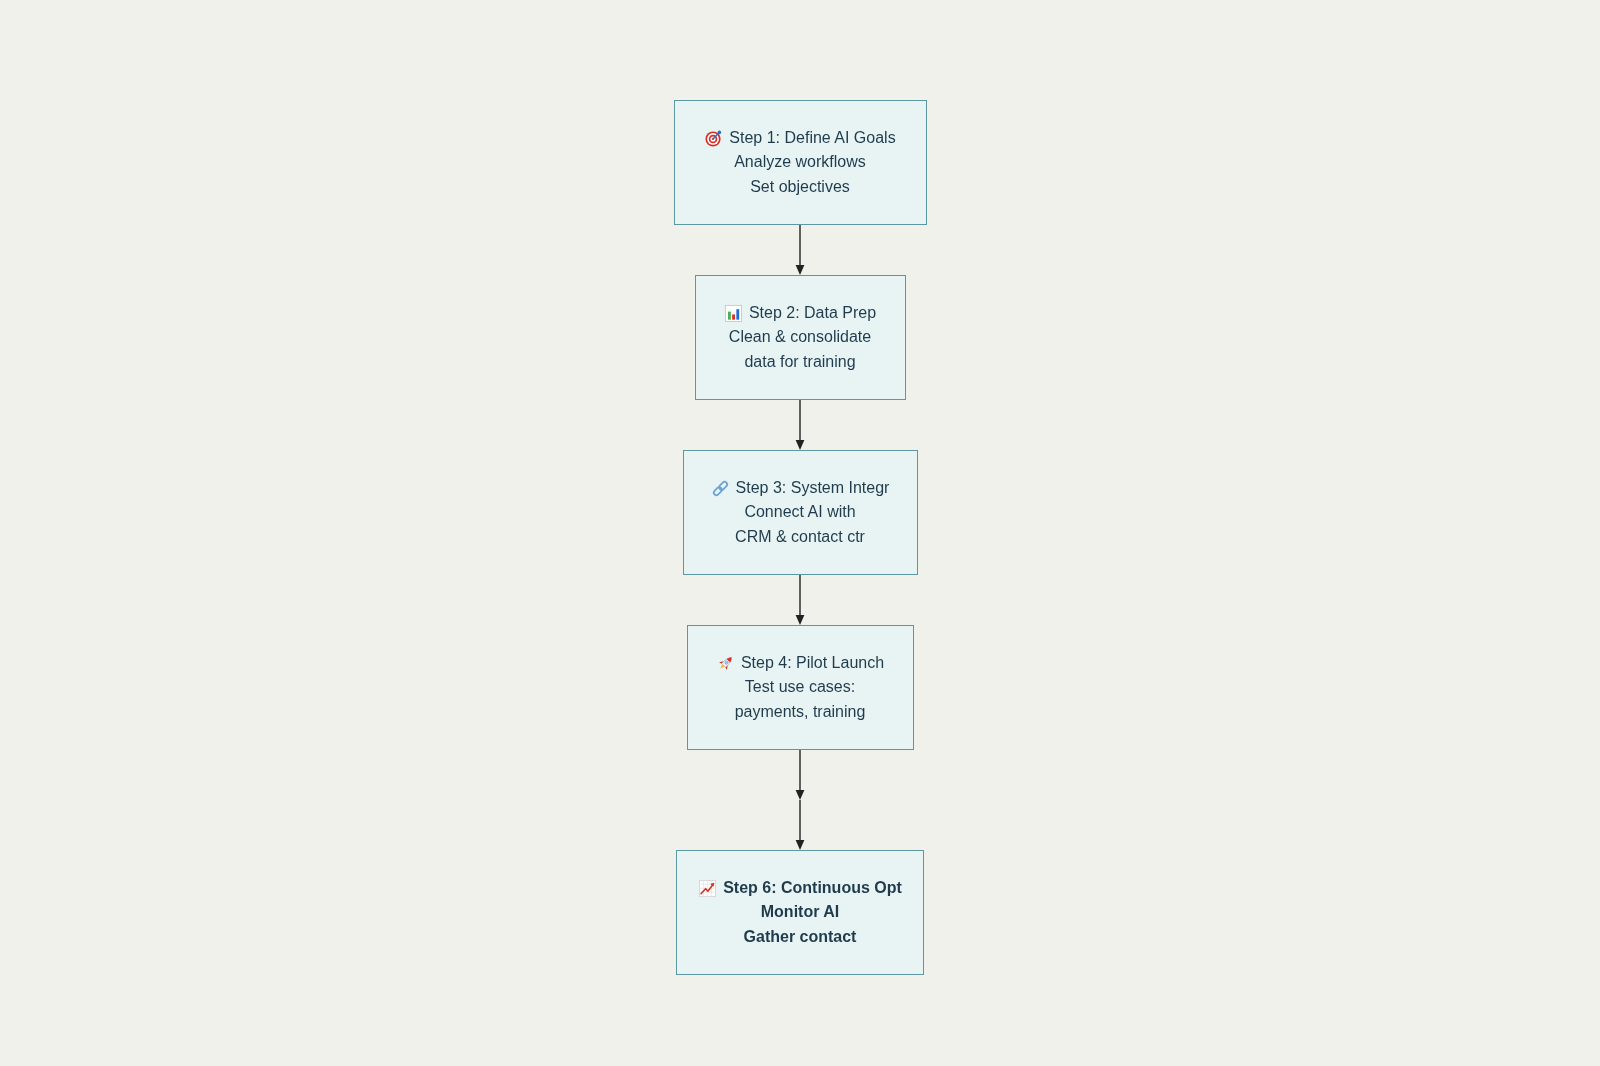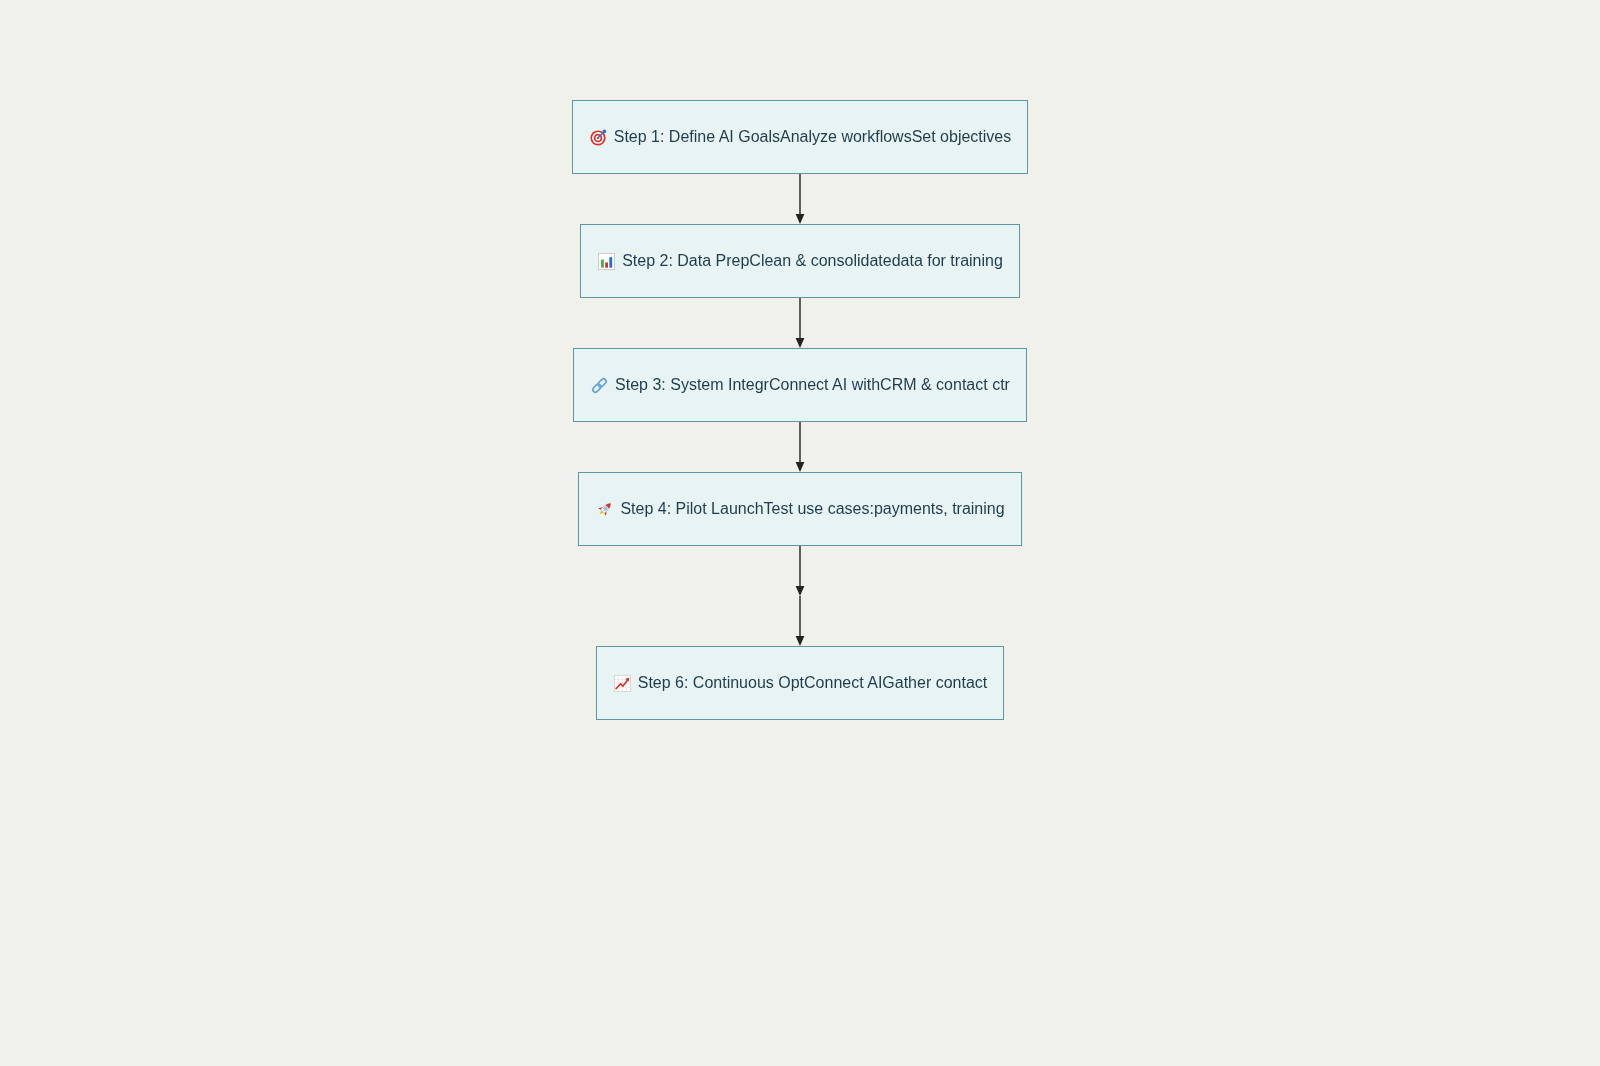--- a/index.html
+++ b/index.html
@@ -25,12 +25,12 @@
   }
   .node {
     box-sizing: border-box;
-    height: 74px;
+    height: 125px;
     background: #e8f4f3;
     border: 1.5px solid #5b98a4;
     color: #1f3b4d;
     display: flex;
-    flex-direction: row;
+    flex-direction: column;
     justify-content: center;
     align-items: center;
     padding: 24px 16px;

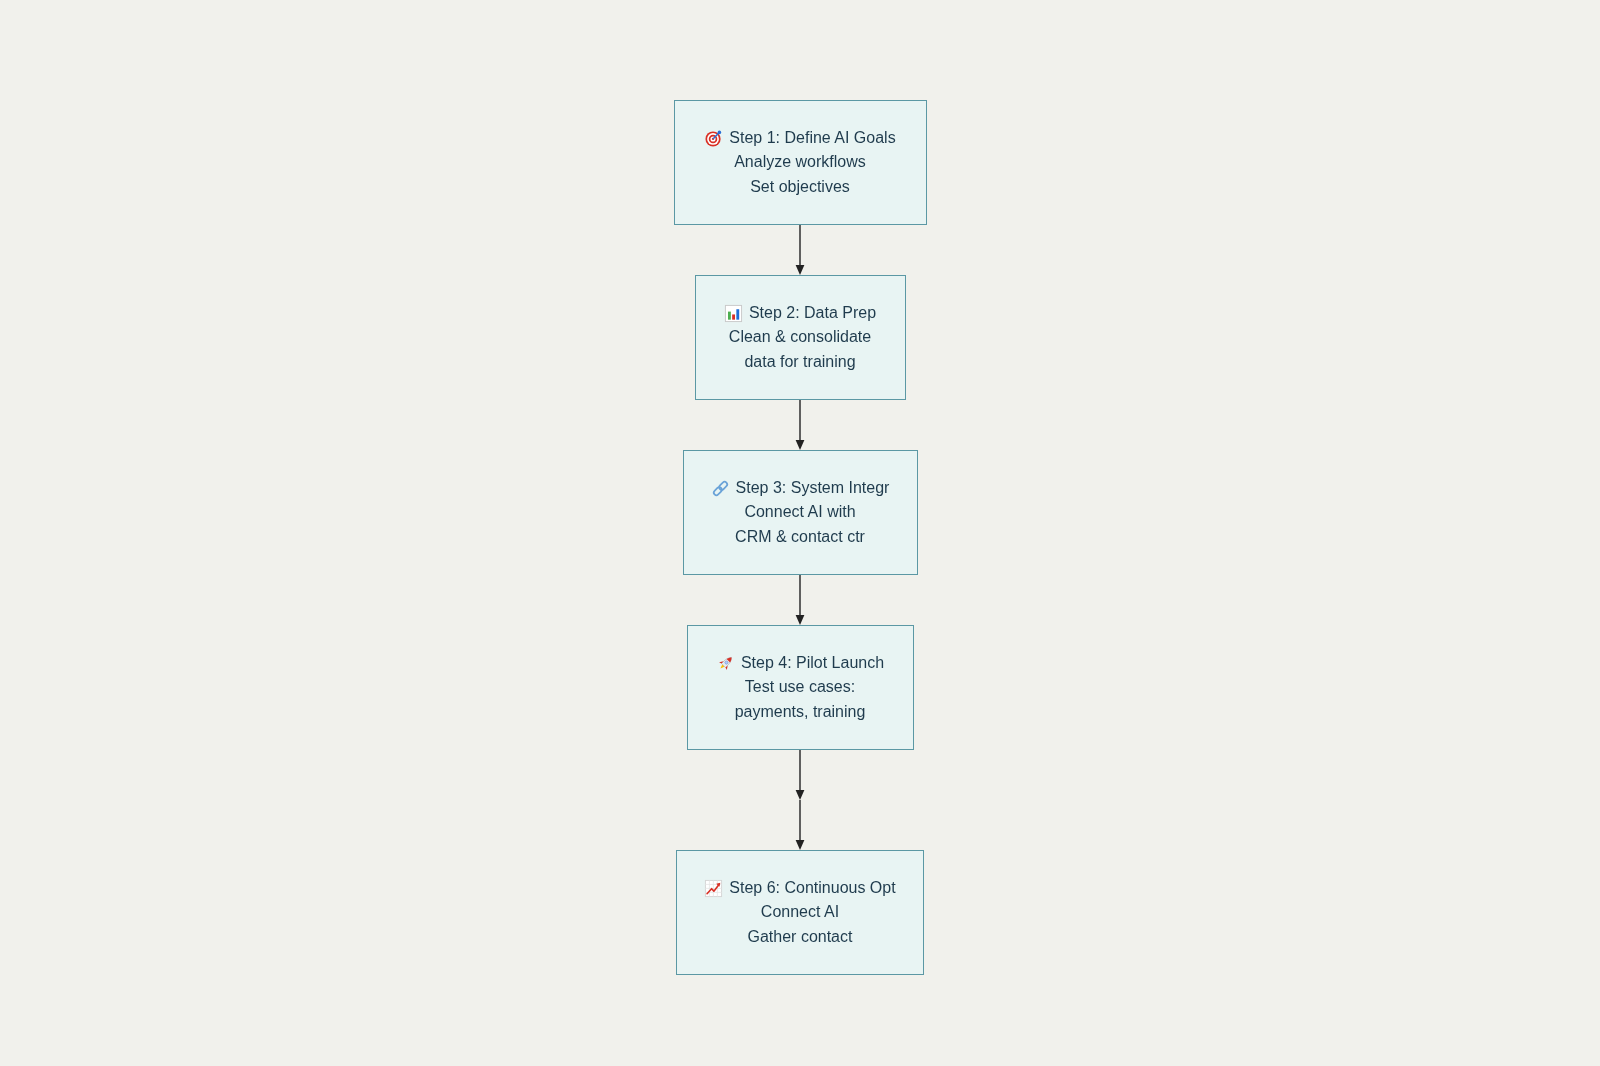--- a/index.html
+++ b/index.html
@@ -173,7 +173,7 @@
     </svg>
   </div>
 
-  <div class="node" style="min-width:248px;">
+  <div class="node" style="min-width:248px;font-weight:bold;">
     <div class="node-line title-line">
       <span class="icon">
         <svg viewBox="0 0 20 20">

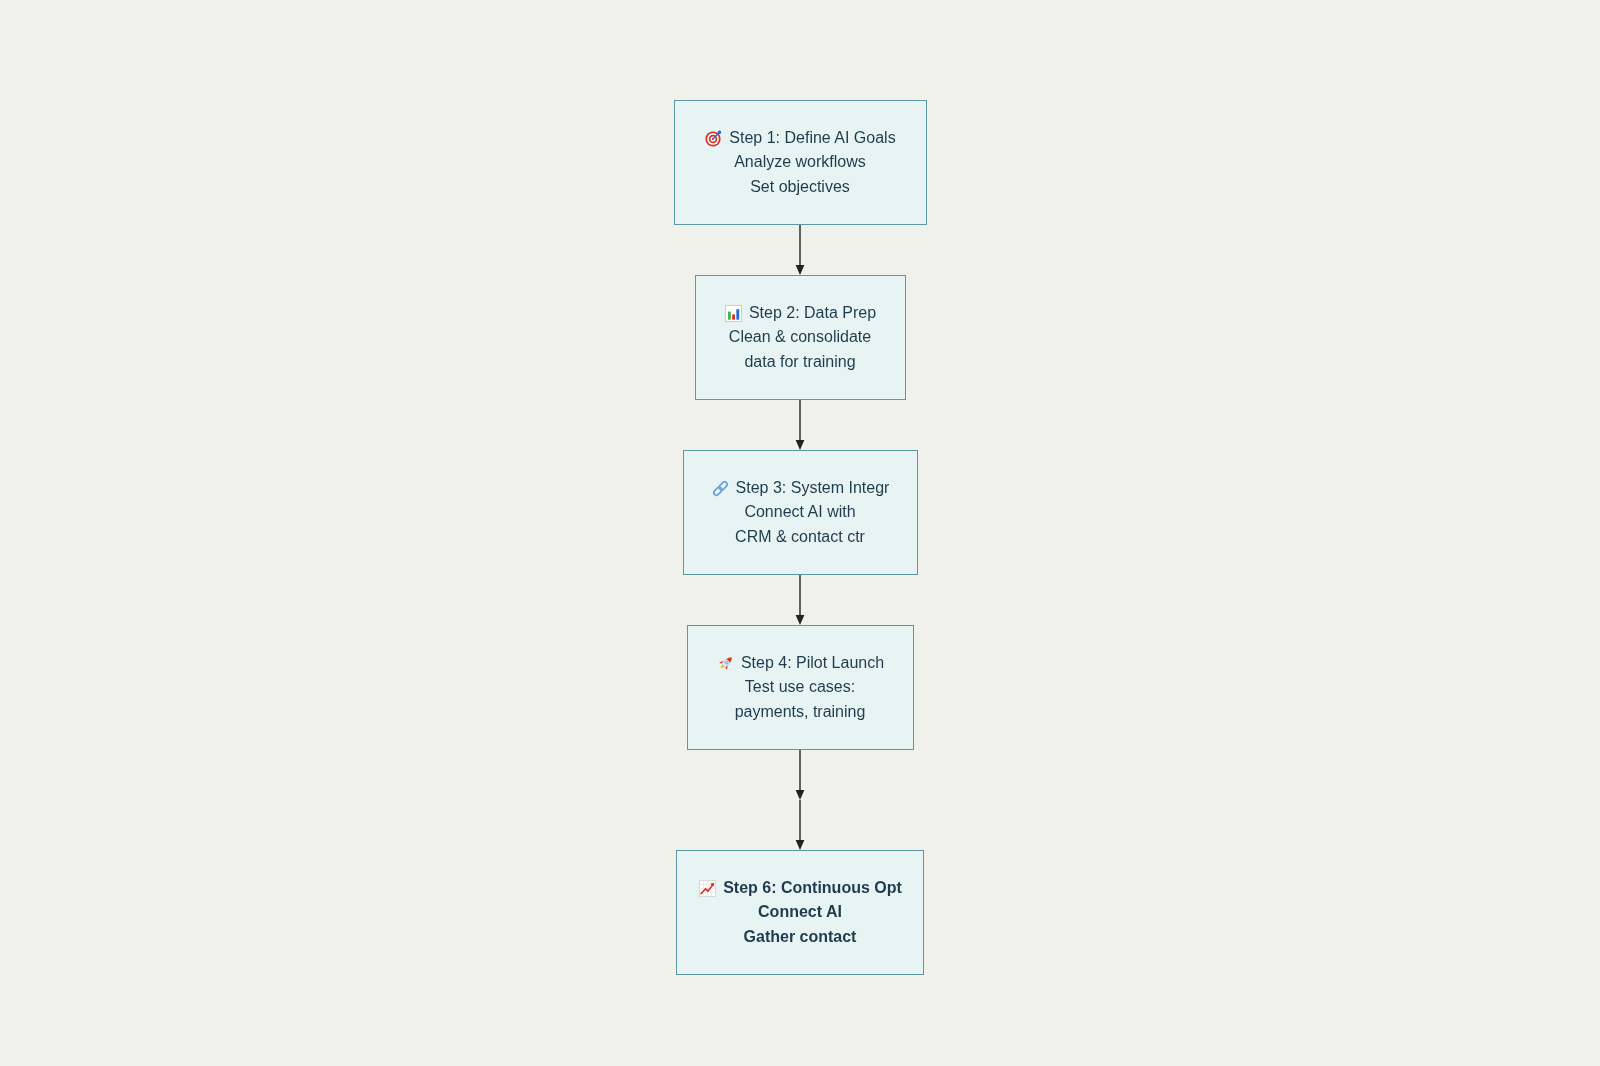--- a/index.html
+++ b/index.html
@@ -185,7 +185,7 @@
       </span>
       <span>Step 6: Continuous Opt</span>
     </div>
-    <div class="node-line">Connect AI</div>
+    <div class="node-line">Monitor AI</div>
     <div class="node-line">Gather contact</div>
   </div>
 

